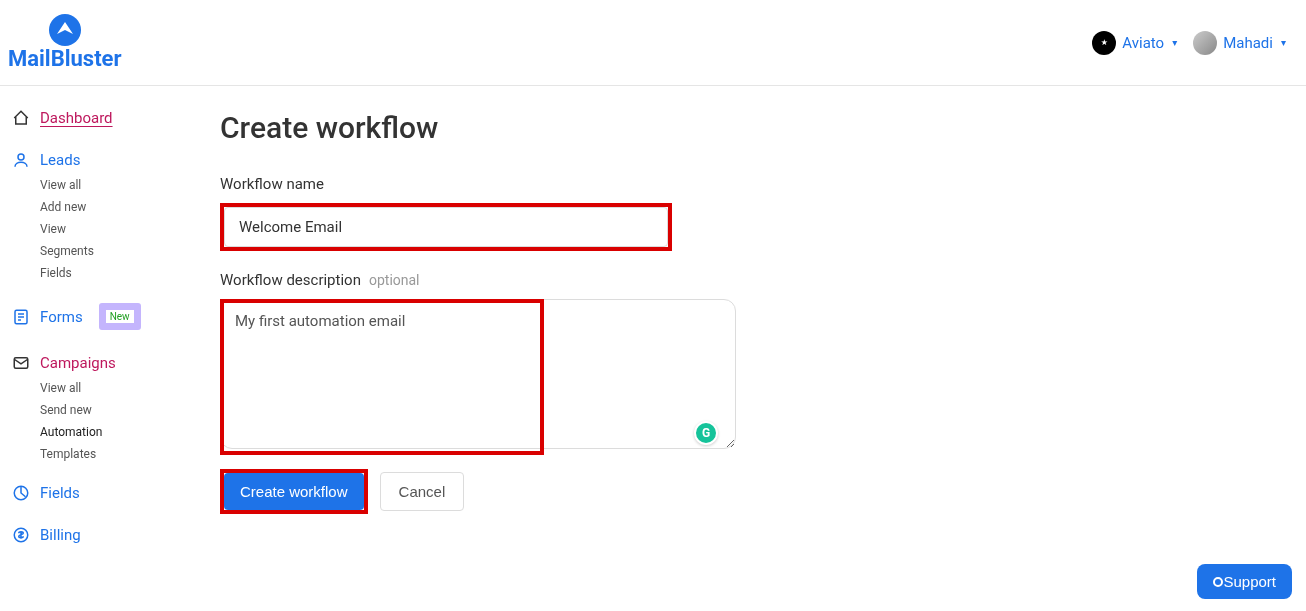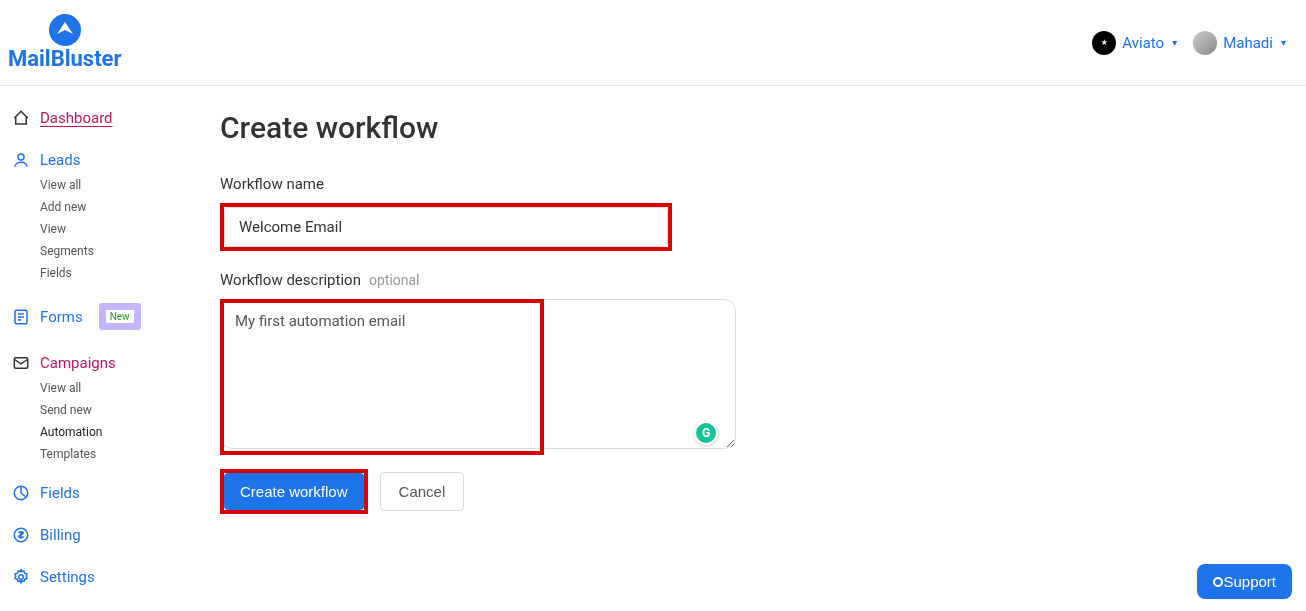--- a/index.html
+++ b/index.html
@@ -275,17 +275,6 @@
       </div>
     </div>
 
-    <div class="nav-group">
-      <div class="nav-item">
-        <span class="nav-icon">
-          <svg width="18" height="18" viewBox="0 0 24 24" fill="none" stroke="#1e73e8" stroke-width="2">
-              <circle cx="12" cy="12" r="3"></circle>
-              <path d="M12 2l1 3 3-1 1 3 3 1-1 3 1 3-3 1-1 3-3-1-1 3-1-3-3 1-1-3-3-1 1-3-1-3 3-1 1-3 3 1z" stroke-linejoin="round"></path>
-            </svg>
-        </span>
-        <span>Settings</span>
-      </div>
-    </div>
   </nav>
 
   <main class="main">

